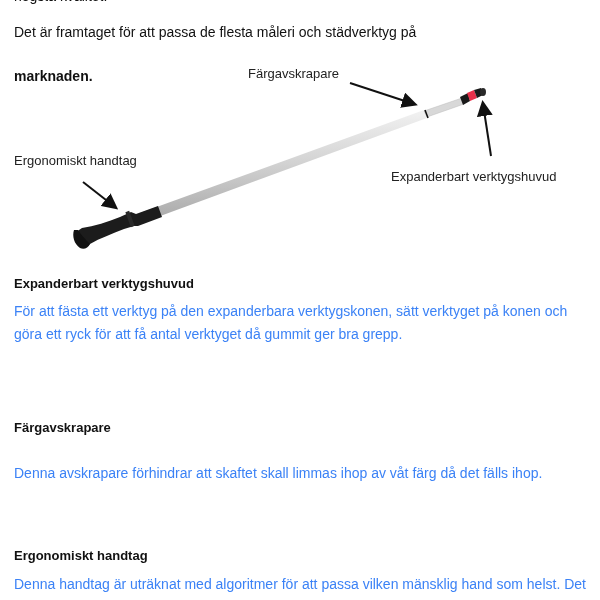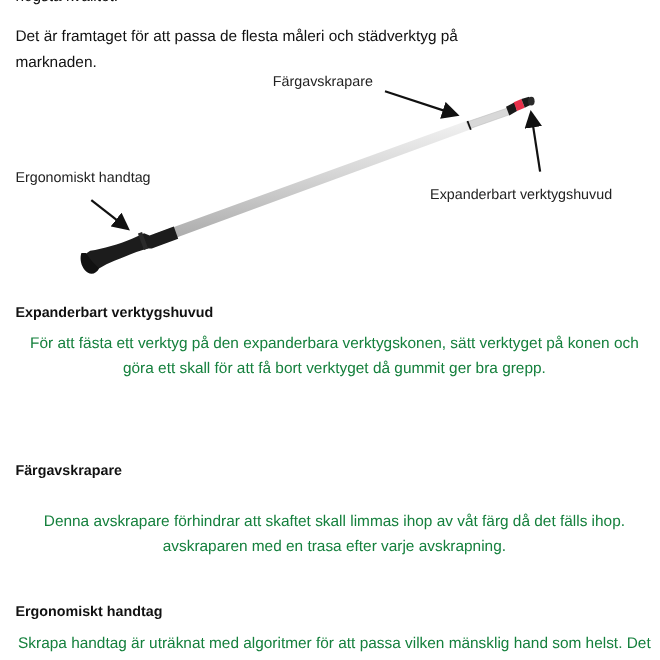--- a/index.html
+++ b/index.html
@@ -15,7 +15,7 @@
     }
     .cut-line { left: 14px; top: -20px; }
     .intro-1 { left: 14px; top: 16px; }
-    .intro-2 { left: 14px; top: 40px; }
+    .intro-2 { left: 14px; top: 60px; font-weight: bold; }
     .label { font-size: 13px; color: #222; }
     .lbl-scraper { left: 248px; top: 66px; }
     .lbl-head { left: 391px; top: 169px; }

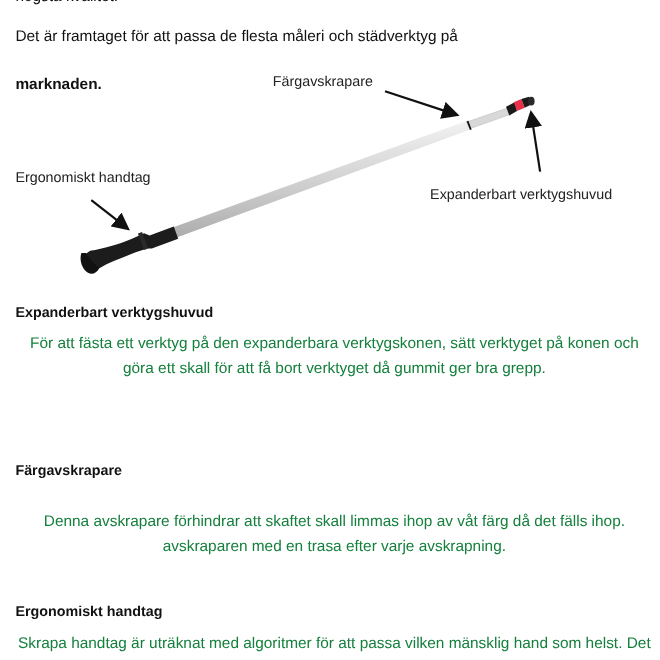--- a/index.html
+++ b/index.html
@@ -21,7 +21,7 @@
     .lbl-head { left: 391px; top: 169px; }
     .lbl-handle { left: 14px; top: 153px; }
     .heading { font-size: 13px; font-weight: bold; color: #111; left: 14px; }
-    .para { font-size: 14px; line-height: 23px; color: #15803d; left: 14px; width: 580px; text-align: center; }
+    .para { font-size: 14px; line-height: 23px; color: #3b82f6; left: 14px; width: 580px; }
     svg.illustration { position: absolute; left: 0; top: 0; }
   </style>
 </head>

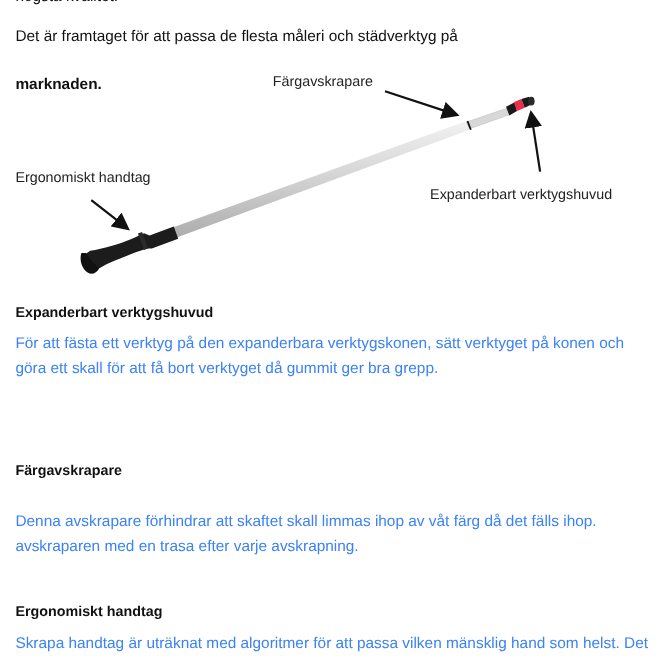--- a/index.html
+++ b/index.html
@@ -79,7 +79,7 @@
   <div class="abs heading" style="top:276px">Expanderbart verktygshuvud</div>
   <div class="abs para" style="top:300px">
     <div>För att fästa ett verktyg på den expanderbara verktygskonen, sätt verktyget på konen och</div>
-    <div>göra ett skall för att få bort verktyget då gummit ger bra grepp.</div>
+    <div>göra ett ryck för att få antal verktyget då gummit ger bra grepp.</div>
   </div>
 
   <div class="abs heading" style="top:420px">Färgavskrapare</div>

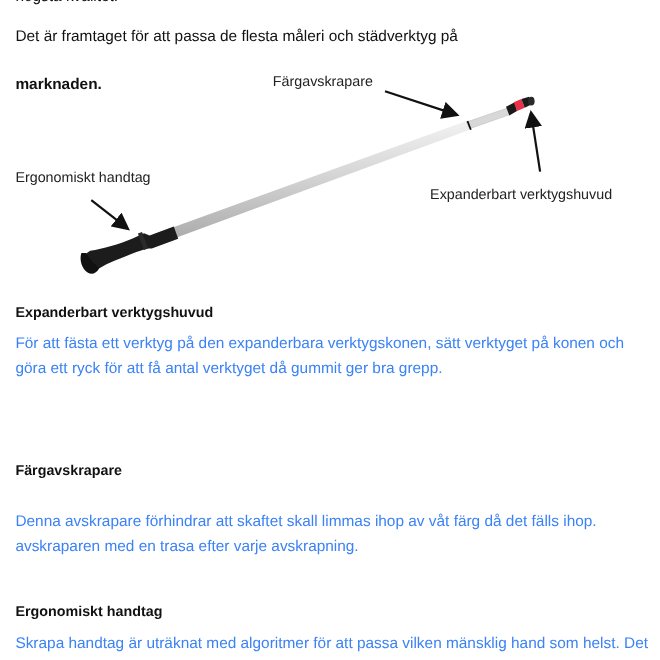--- a/index.html
+++ b/index.html
@@ -85,7 +85,6 @@
   <div class="abs heading" style="top:420px">Färgavskrapare</div>
   <div class="abs para" style="top:462px">
     <div>Denna avskrapare förhindrar att skaftet skall limmas ihop av våt färg då det fälls ihop.</div>
-    <div>avskraparen med en trasa efter varje avskrapning.</div>
   </div>
 
   <div class="abs heading" style="top:548px">Ergonomiskt handtag</div>

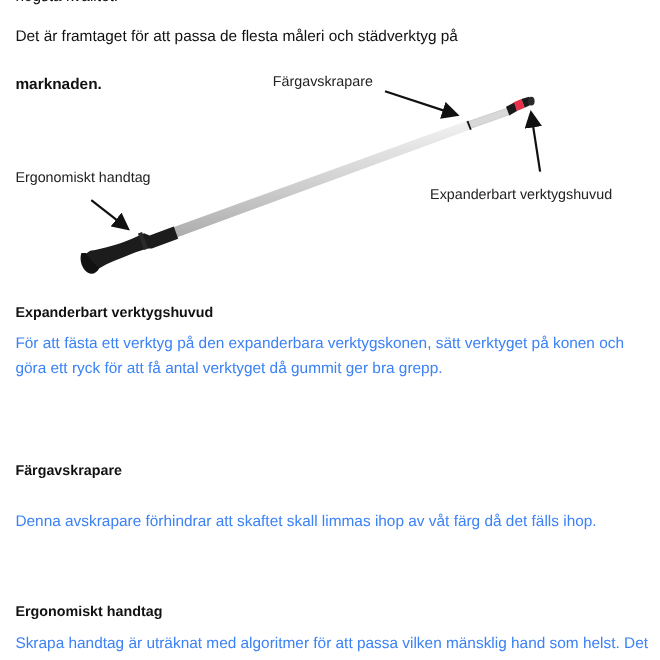--- a/index.html
+++ b/index.html
@@ -89,7 +89,7 @@
 
   <div class="abs heading" style="top:548px">Ergonomiskt handtag</div>
   <div class="abs para" style="top:573px">
-    <div>Skrapa handtag är uträknat med algoritmer för att passa vilken mänsklig hand som helst. Det</div>
+    <div>Denna handtag är uträknat med algoritmer för att passa vilken mänsklig hand som helst. Det</div>
   </div>
 
 </div>

